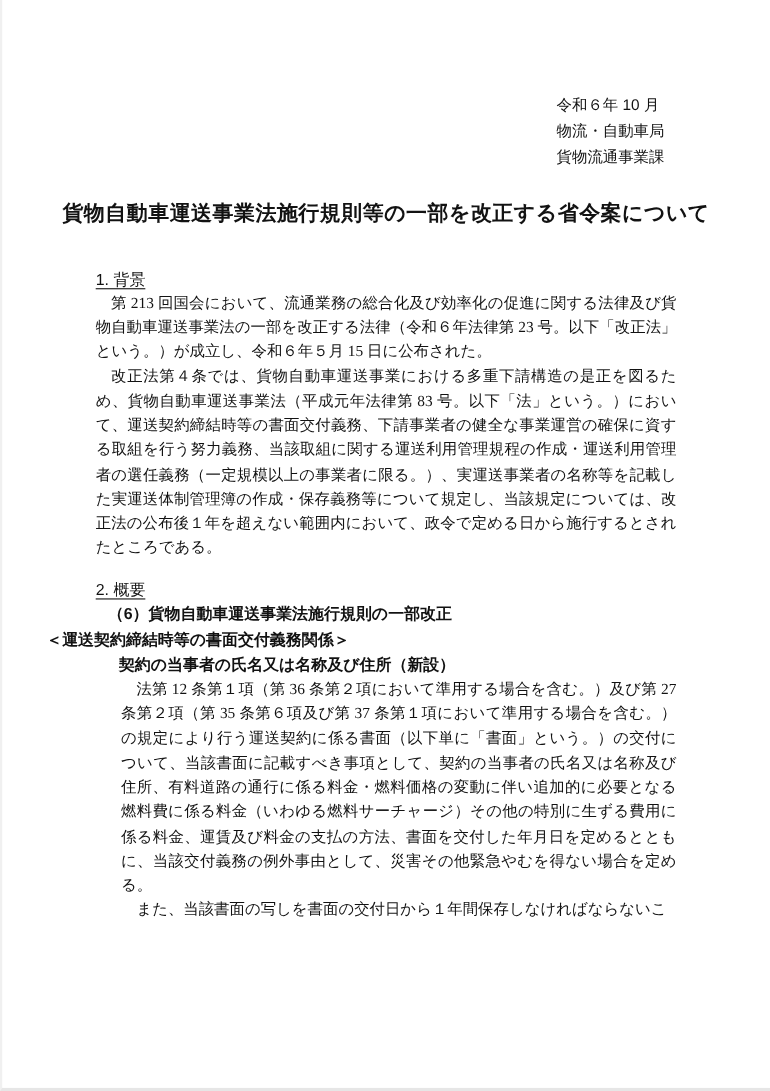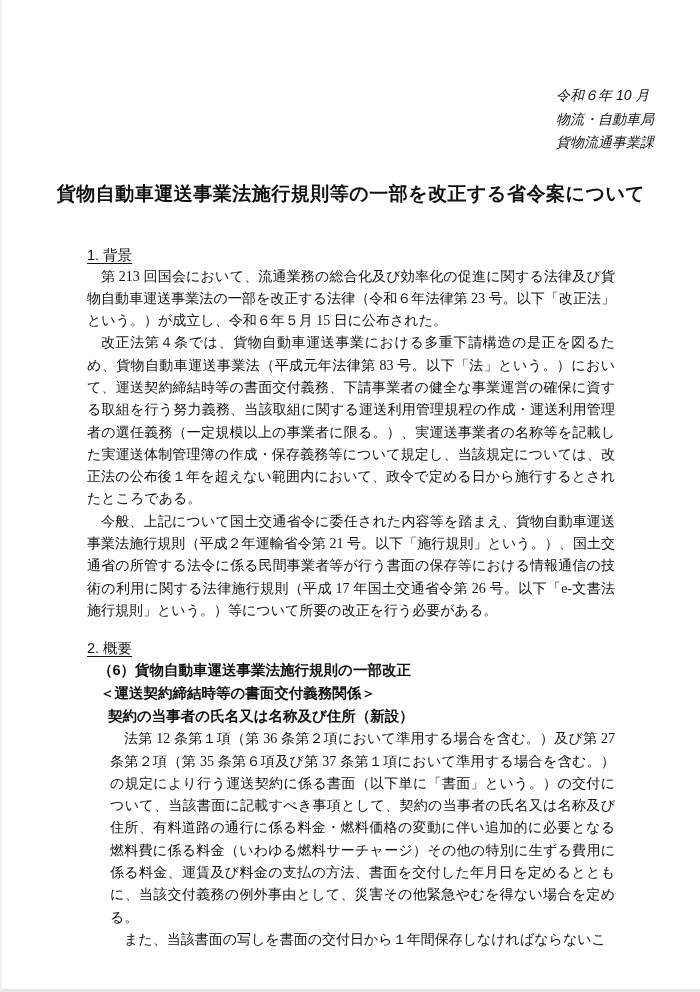--- a/index.html
+++ b/index.html
@@ -20,8 +20,7 @@
   }
   .header-block {
     text-align: right;
-    padding-right: 46px;
-    font-style: italic;
+    padding-right: 96px;
   }
   .header-inner {
     display: inline-block;

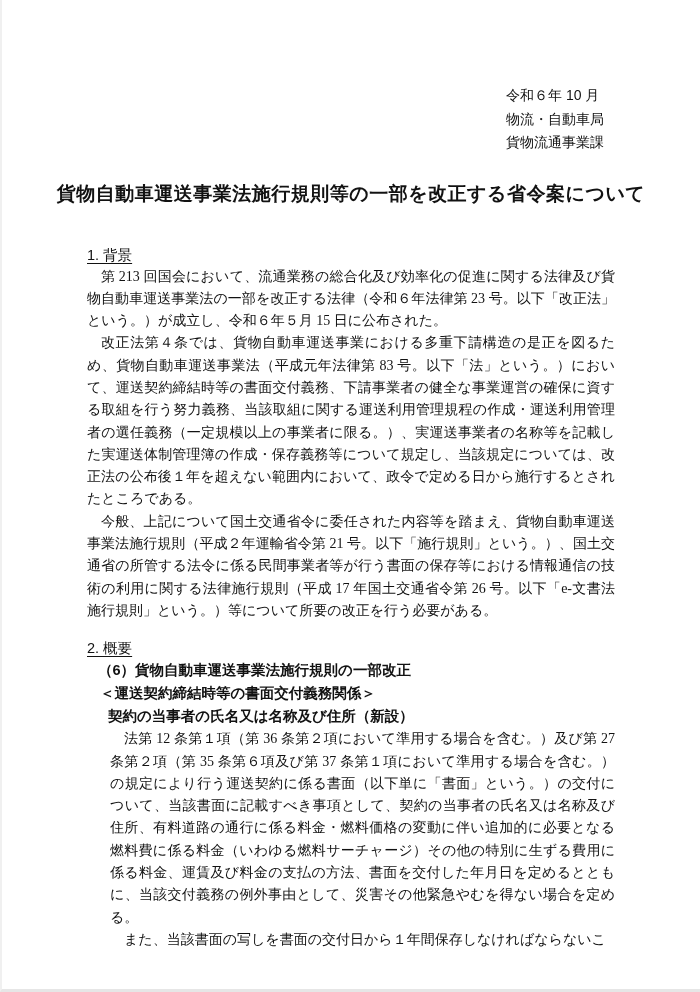--- a/index.html
+++ b/index.html
@@ -91,7 +91,6 @@
 
   <p class="body-par">第 213 回国会において、流通業務の総合化及び効率化の促進に関する法律及び貨物自動車運送事業法の一部を改正する法律（令和６年法律第 23 号。以下「改正法」という。）が成立し、令和６年５月 15 日に公布された。</p>
   <p class="body-par">改正法第４条では、貨物自動車運送事業における多重下請構造の是正を図るため、貨物自動車運送事業法（平成元年法律第 83 号。以下「法」という。）において、運送契約締結時等の書面交付義務、下請事業者の健全な事業運営の確保に資する取組を行う努力義務、当該取組に関する運送利用管理規程の作成・運送利用管理者の選任義務（一定規模以上の事業者に限る。）、実運送事業者の名称等を記載した実運送体制管理簿の作成・保存義務等について規定し、当該規定については、改正法の公布後１年を超えない範囲内において、政令で定める日から施行するとされたところである。</p>
-  <p class="body-par">今般、上記について国土交通省令に委任された内容等を踏まえ、貨物自動車運送事業法施行規則（平成２年運輸省令第 21 号。以下「施行規則」という。）、国土交通省の所管する法令に係る民間事業者等が行う書面の保存等における情報通信の技術の利用に関する法律施行規則（平成 17 年国土交通省令第 26 号。以下「e-文書法施行規則」という。）等について所要の改正を行う必要がある。</p>
 
   <div class="sec-heading sec2-heading">
     <span class="u">2. 概要</span>

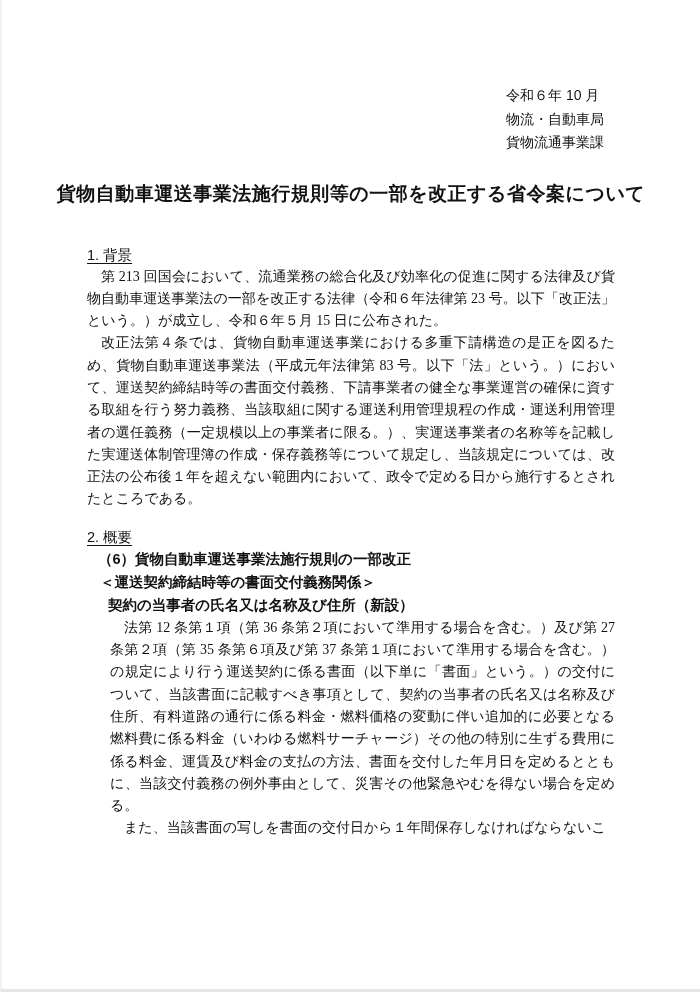--- a/index.html
+++ b/index.html
@@ -63,7 +63,7 @@
     line-height: 23px;
   }
   .subhead-1 { margin-left: 96px; }
-  .subhead-2 { margin-left: 98px; }
+  .subhead-2 { margin-left: 40px; }
   .subhead-3 { margin-left: 106px; }
   .body-par-indent {
     margin-left: 108px;

